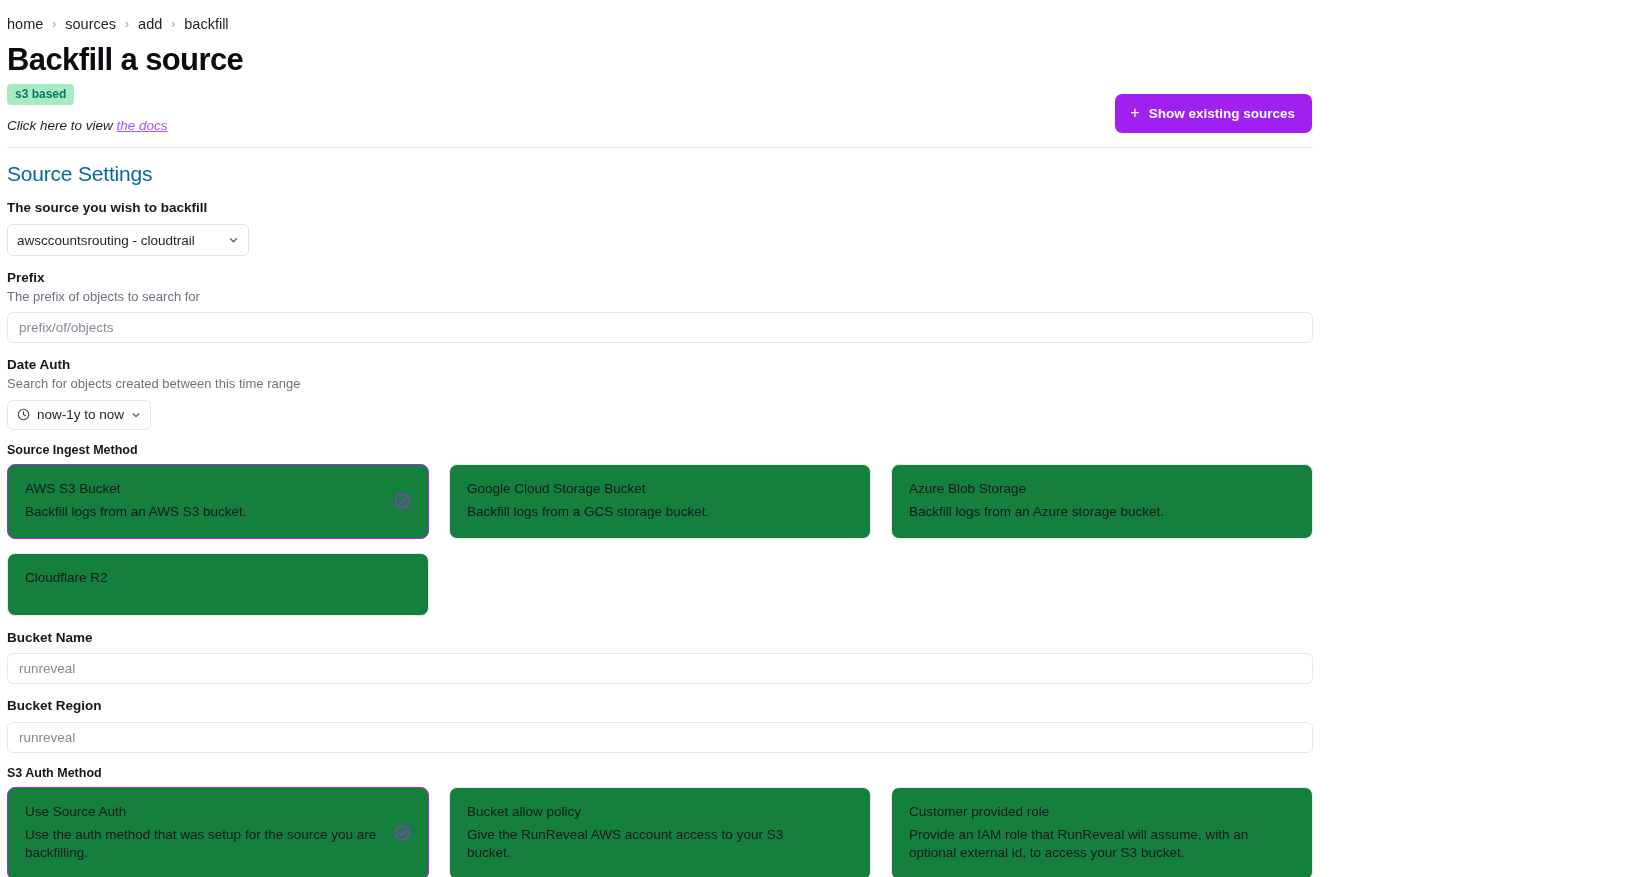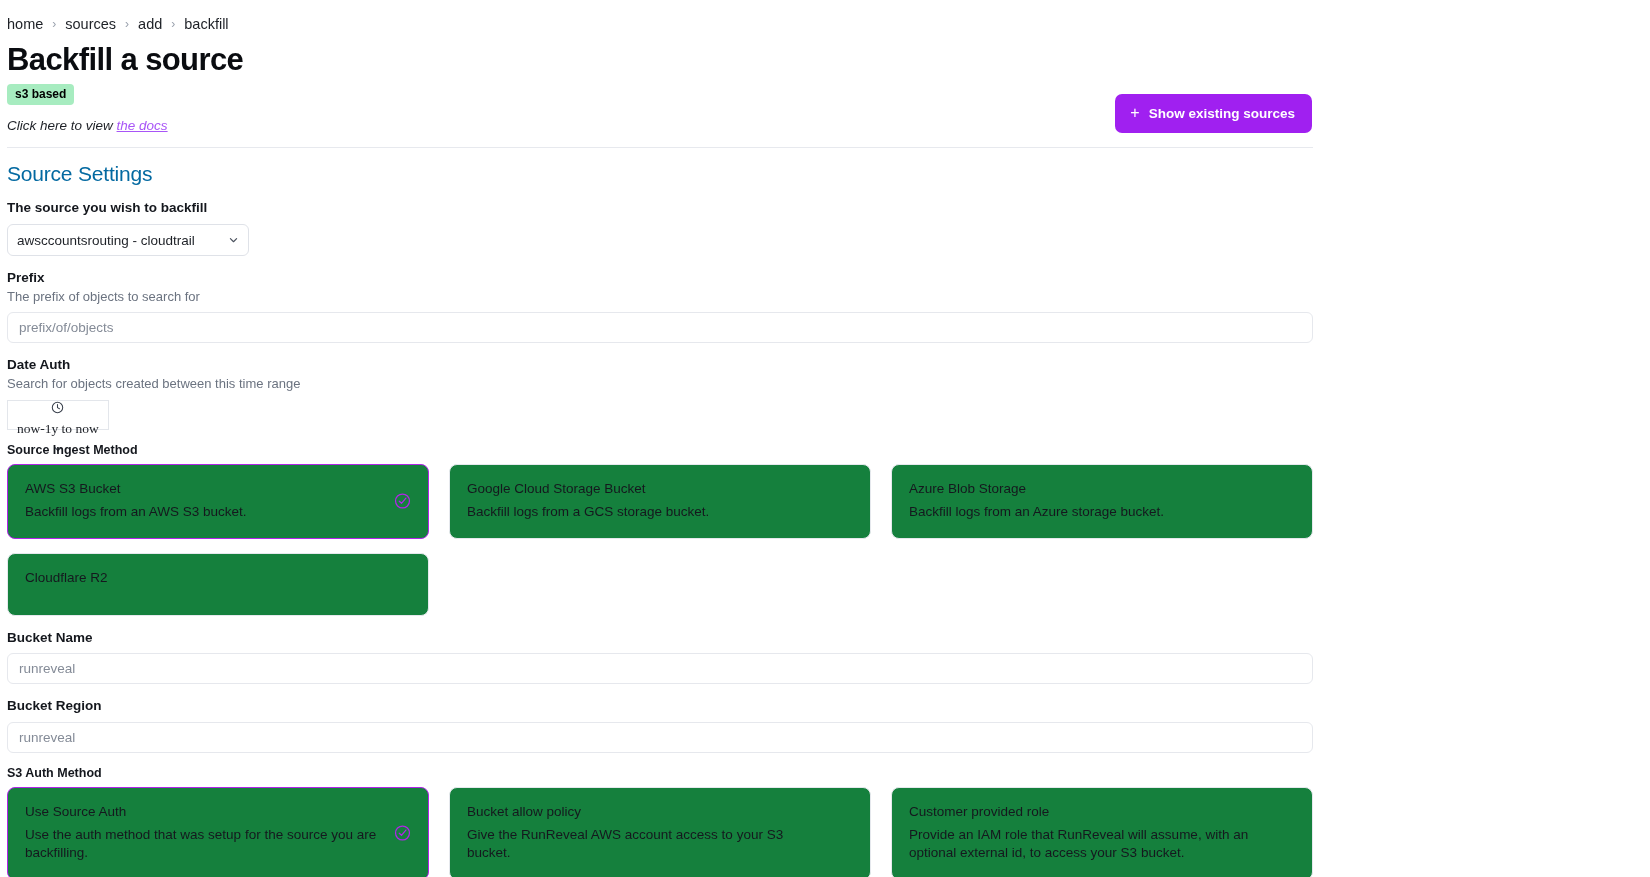--- a/index.html
+++ b/index.html
@@ -33,7 +33,7 @@
   }
   .badge {
     display: inline-block; margin-top: 8px;
-    background: #a7ecc0; color: #000000;
+    background: #a7ecc0; color: #0f766e;
     font-size: 12px; font-weight: 700;
     padding: 3px 8px 4px; border-radius: 4px;
   }

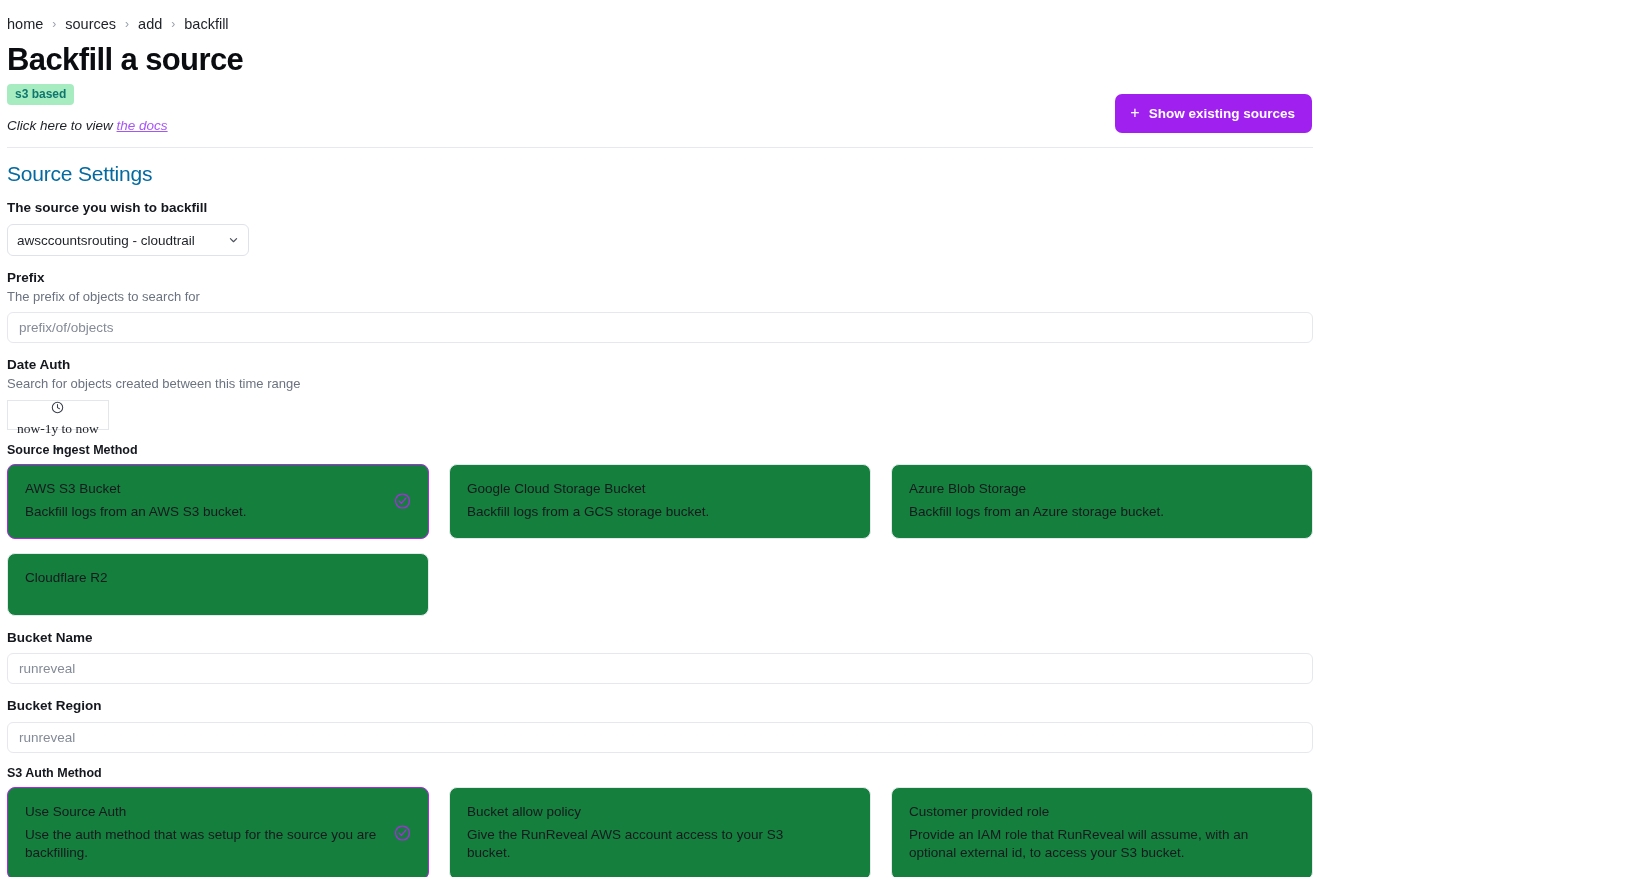--- a/index.html
+++ b/index.html
@@ -98,10 +98,10 @@
   .daterange {
     display: inline-flex; align-items: center; gap: 7px;
     margin-top: 7px; height: 30px;
-    border: 1px solid #e3e6eb; border-radius: 0;
+    border: 1px solid #e3e6eb; border-radius: 6px;
     background: #fff; color: #1d2026;
-    font-family: Liberation Serif, serif; font-size: 13.5px; font-weight: 400;
-    padding: 0 9px; cursor: pointer; flex-direction: column;
+    font-family: Liberation Sans, sans-serif; font-size: 13.5px; font-weight: 400;
+    padding: 0 9px; cursor: pointer;
   }
   .daterange .clock { width: 13px; height: 13px; color: #3b424e; flex: none; }
   .daterange .chev { width: 10px; height: 10px; color: #4a515d; flex: none; }

